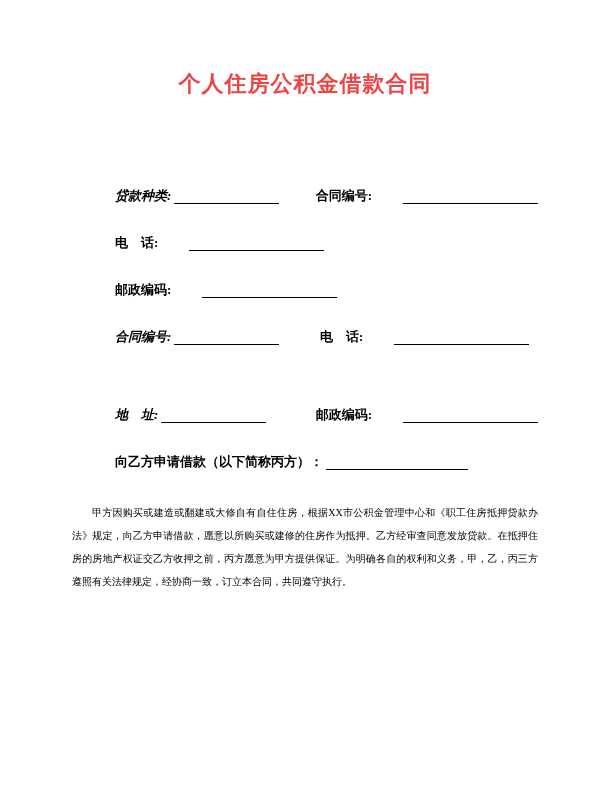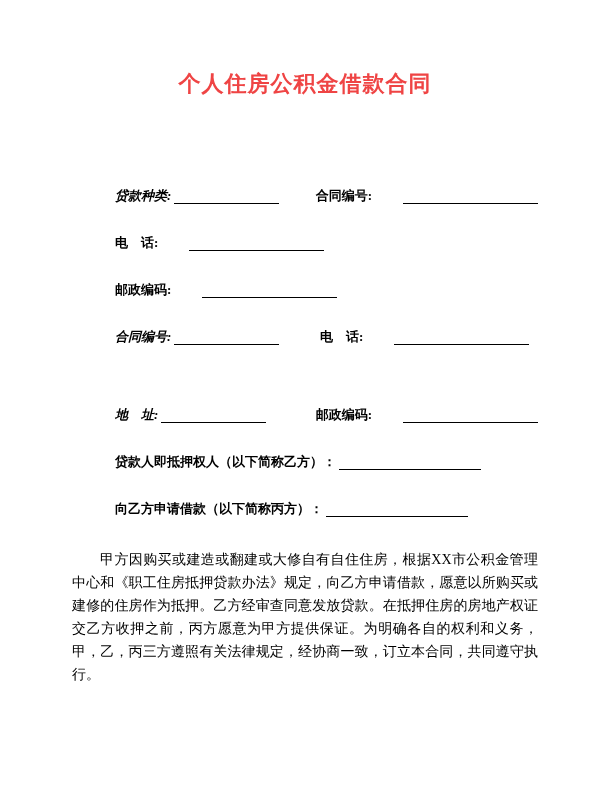--- a/index.html
+++ b/index.html
@@ -135,10 +135,6 @@
     </div>
 
 
-    <div class="row">
-      <span class="label">贷款人即抵押权人（以下简称乙方）：</span>
-      <span class="blank blank-party"></span>
-    </div>
 
     <div class="row">
       <span class="label">向乙方申请借款（以下简称丙方）：</span>

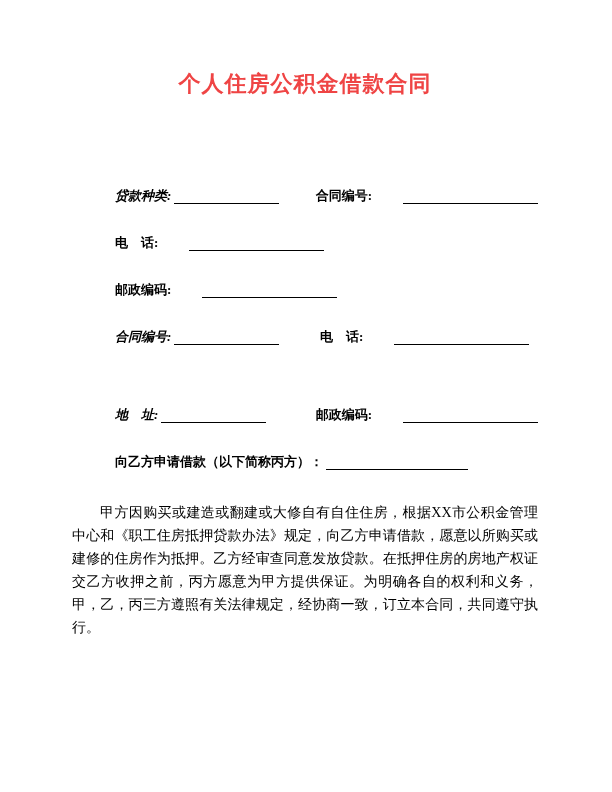--- a/index.html
+++ b/index.html
@@ -68,7 +68,7 @@
   .blank-party { width: 142px; }
   .para {
     margin: 16px 0 0 0;
-    font-size: 14px;
+    font-size: 10px;
     line-height: 23px;
     text-align: justify;
     text-indent: 2em;

